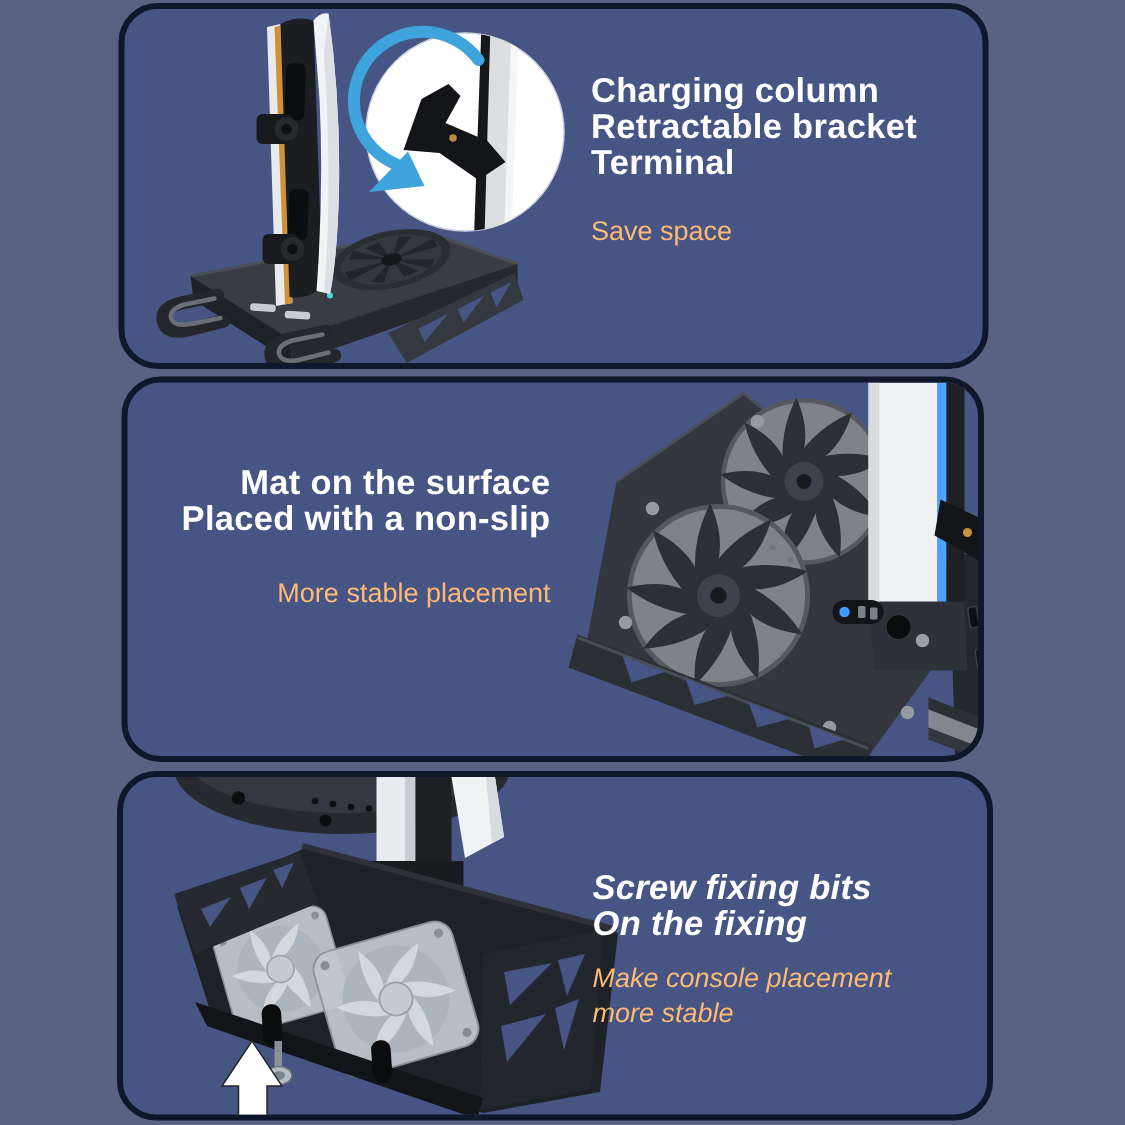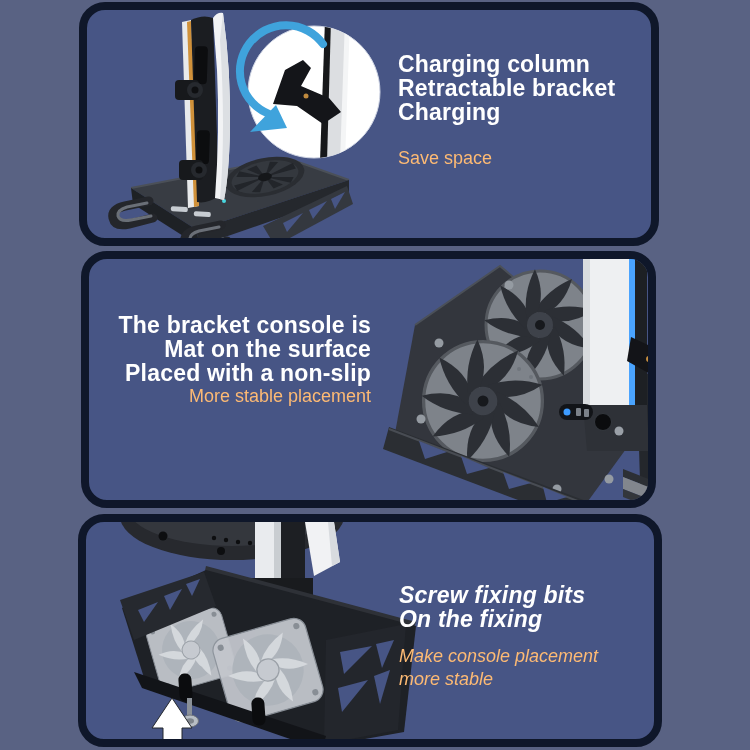--- a/index.html
+++ b/index.html
@@ -11,7 +11,7 @@
   .panel{
     position:absolute;
     background:#475585;
-    border:8px solid #0f172a;
+    border:4px solid #0f172a;
     border-radius:26px;
     box-sizing:border-box;
     overflow:hidden;

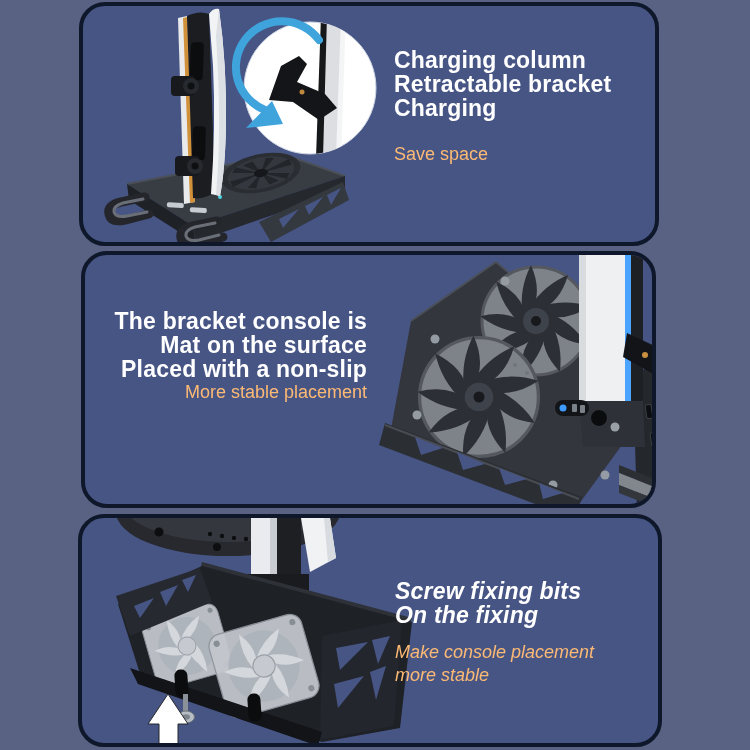--- a/index.html
+++ b/index.html
@@ -114,7 +114,7 @@
     <div class="h">
       <div>Charging column</div>
       <div>Retractable bracket</div>
-      <div>Charging</div>
+      <div>Terminal</div>
     </div>
     <div class="sub">Save space</div>
   </div>

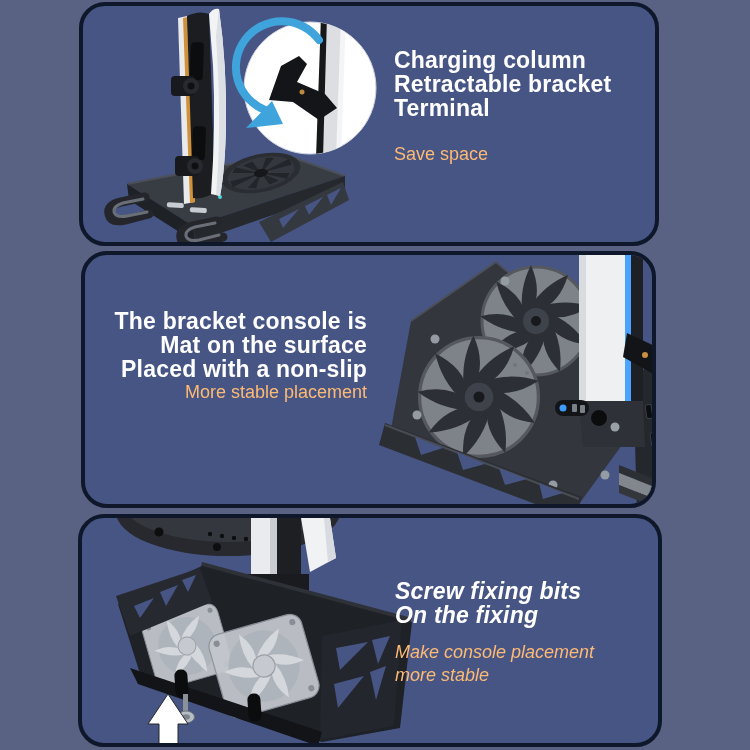--- a/index.html
+++ b/index.html
@@ -224,7 +224,6 @@
 
   <div class="txt t2">
     <div class="h">
-      <div>The bracket console is</div>
       <div>Mat on the surface</div>
       <div>Placed with a non-slip</div>
     </div>

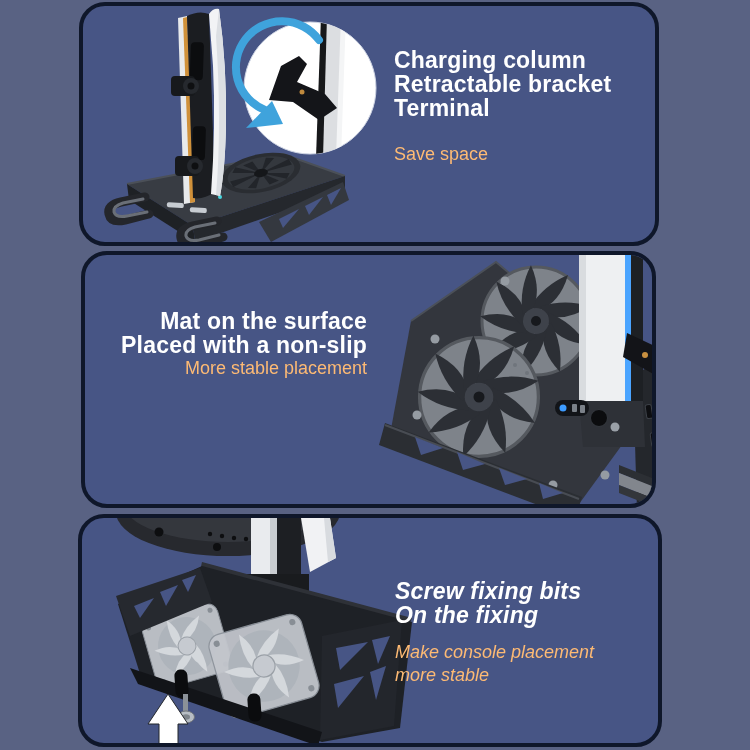--- a/index.html
+++ b/index.html
@@ -26,7 +26,7 @@
   .t1{left:311px;top:42px;}
   .t1 .sub{margin-top:23px;}
   .t2{left:18px;top:54px;width:264px;text-align:right;}
-  .t2 .sub{}
+  .t2 .sub{margin-top:27px;}
   .t3{left:313px;top:61px;}
   .t3 .sub{margin-top:14px;width:240px;}
 </style>

